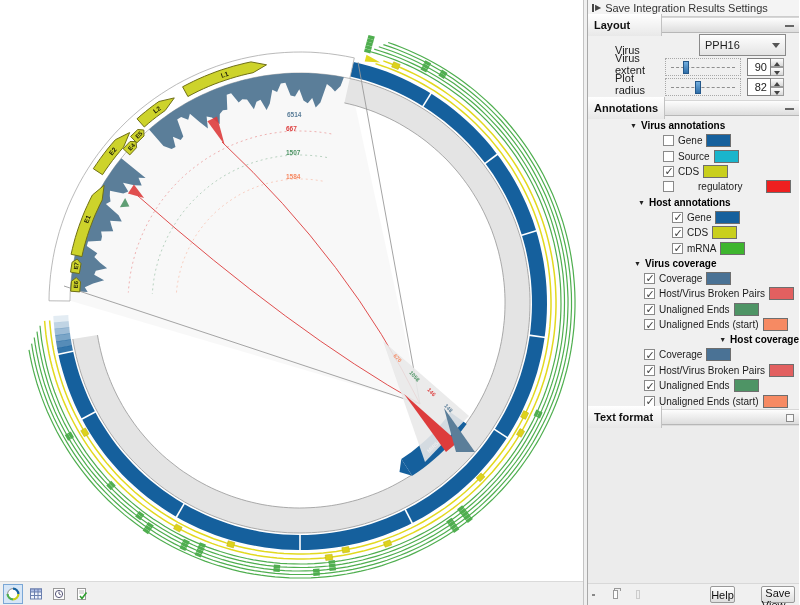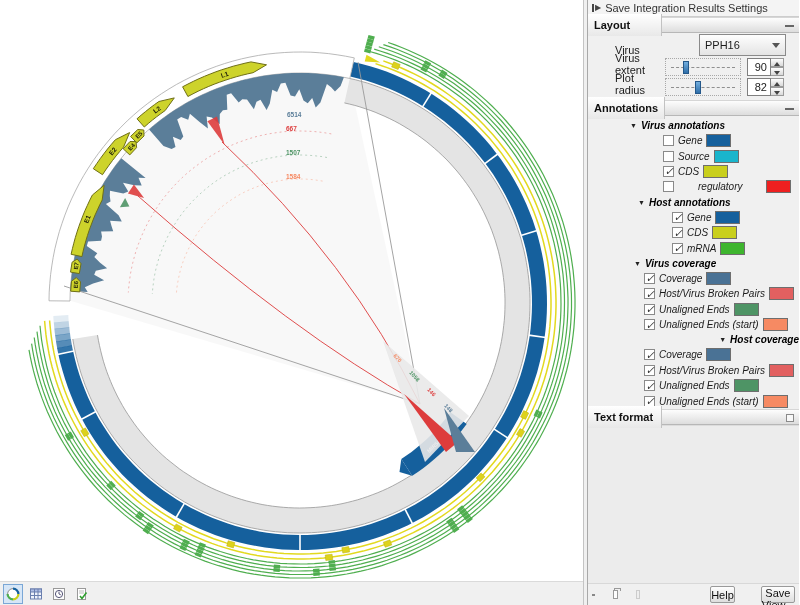--- a/index.html
+++ b/index.html
@@ -36,7 +36,7 @@
   .spin .ar::after { content:""; position:absolute; left:3px; }
   .spin .ar.up::after { top:2.5px; border-left:3px solid transparent; border-right:3px solid transparent; border-bottom:4px solid #444; }
   .spin .ar.dn::after { top:2.5px; border-left:3px solid transparent; border-right:3px solid transparent; border-top:4px solid #444; }
-  .tree { padding-top:2px; flex:none; font-size:10px;font-style:italic; }
+  .tree { padding-top:2px; flex:none; font-size:10px; }
   .tgroup-h { height:15px; display:flex; align-items:center; gap:4px; font-weight:bold; color:#000; }
   .tgroup-h .tri { font-size:7px; color:#222; }
   .titem { height:15.4px; display:flex; align-items:center; }

